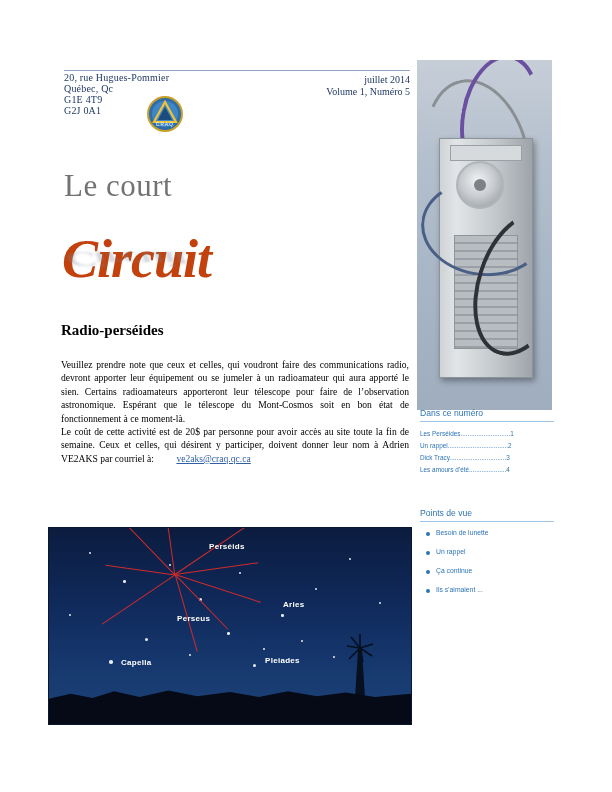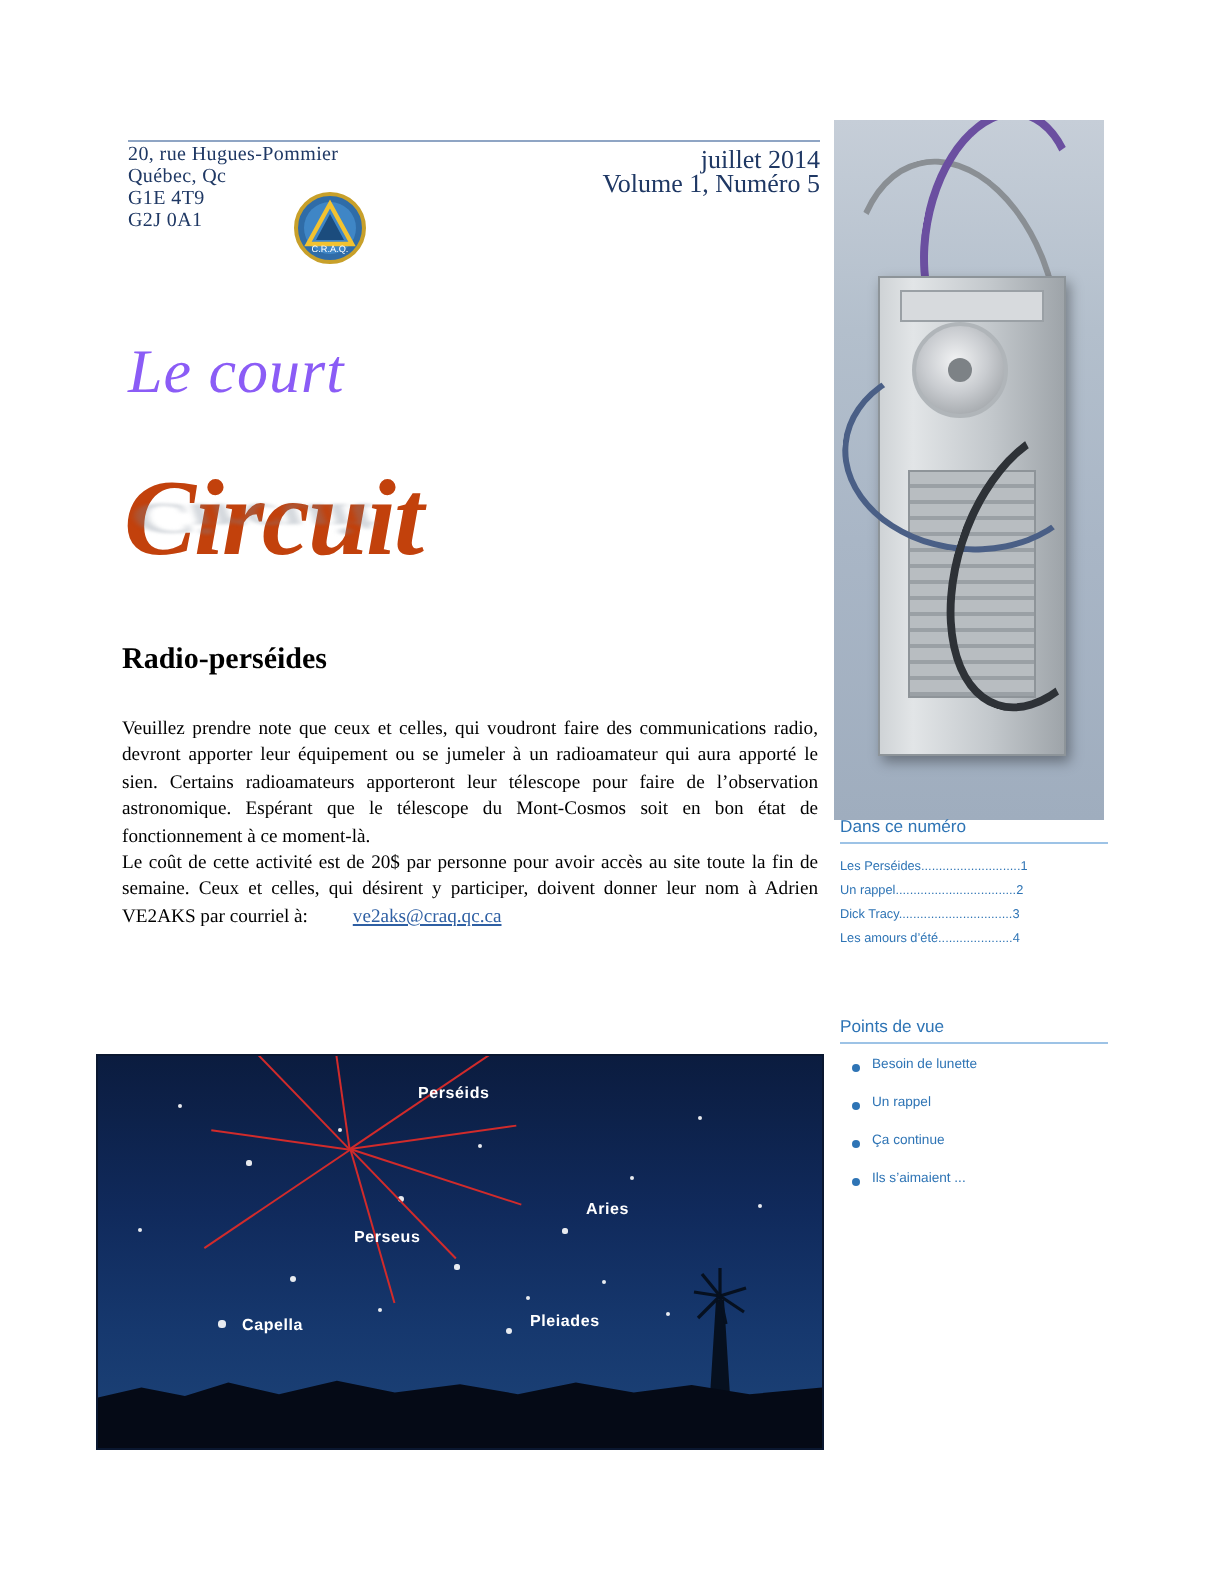--- a/index.html
+++ b/index.html
@@ -144,7 +144,7 @@
     width: 110px;
     text-align: right;
     font-family: "Liberation Serif", serif;
-    font-size: 13px;
+    font-size: 10px;
     line-height: 12px;
     color: #1f3864;
   }

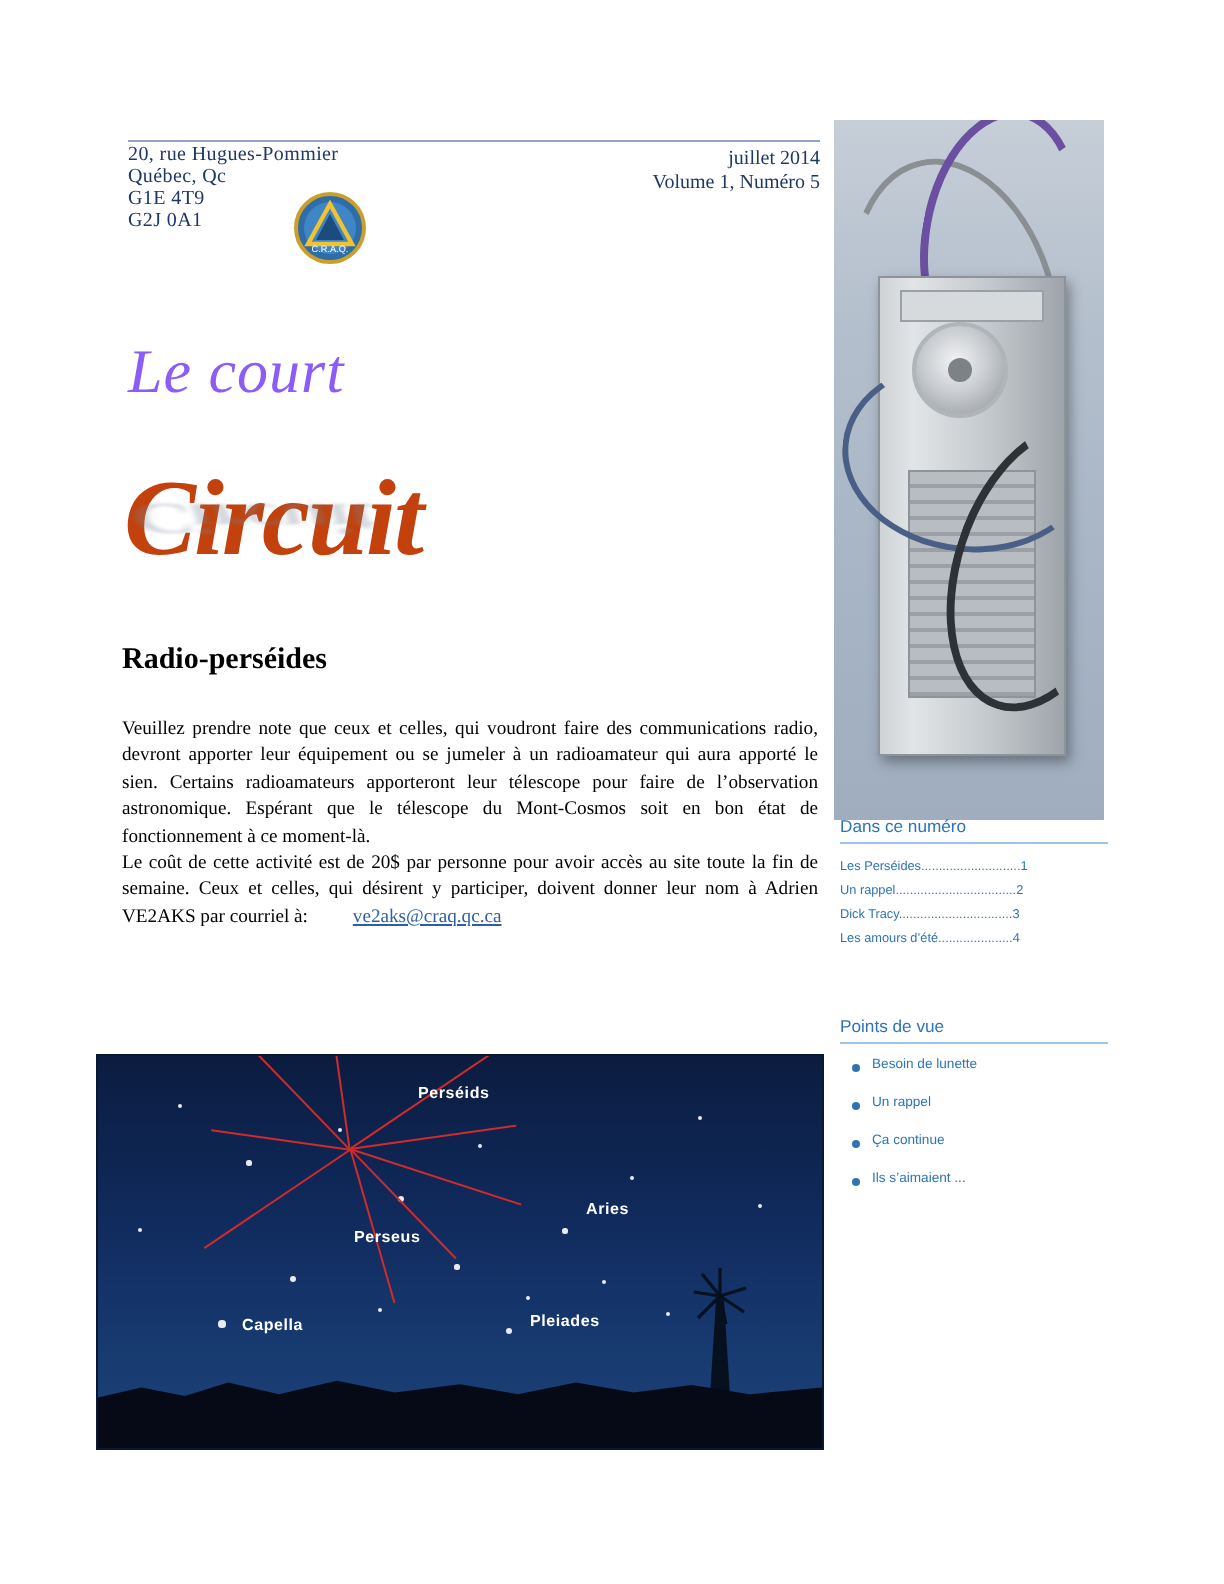--- a/index.html
+++ b/index.html
@@ -173,9 +173,8 @@
     top: 168px;
     font-family: "Liberation Serif", serif;
     font-size: 31px;
-    color: #8b5cf6;
+    color: #737373;
     letter-spacing: 0.5px;
-    font-style: italic;
   }
   .title-circuit {
     position: absolute;

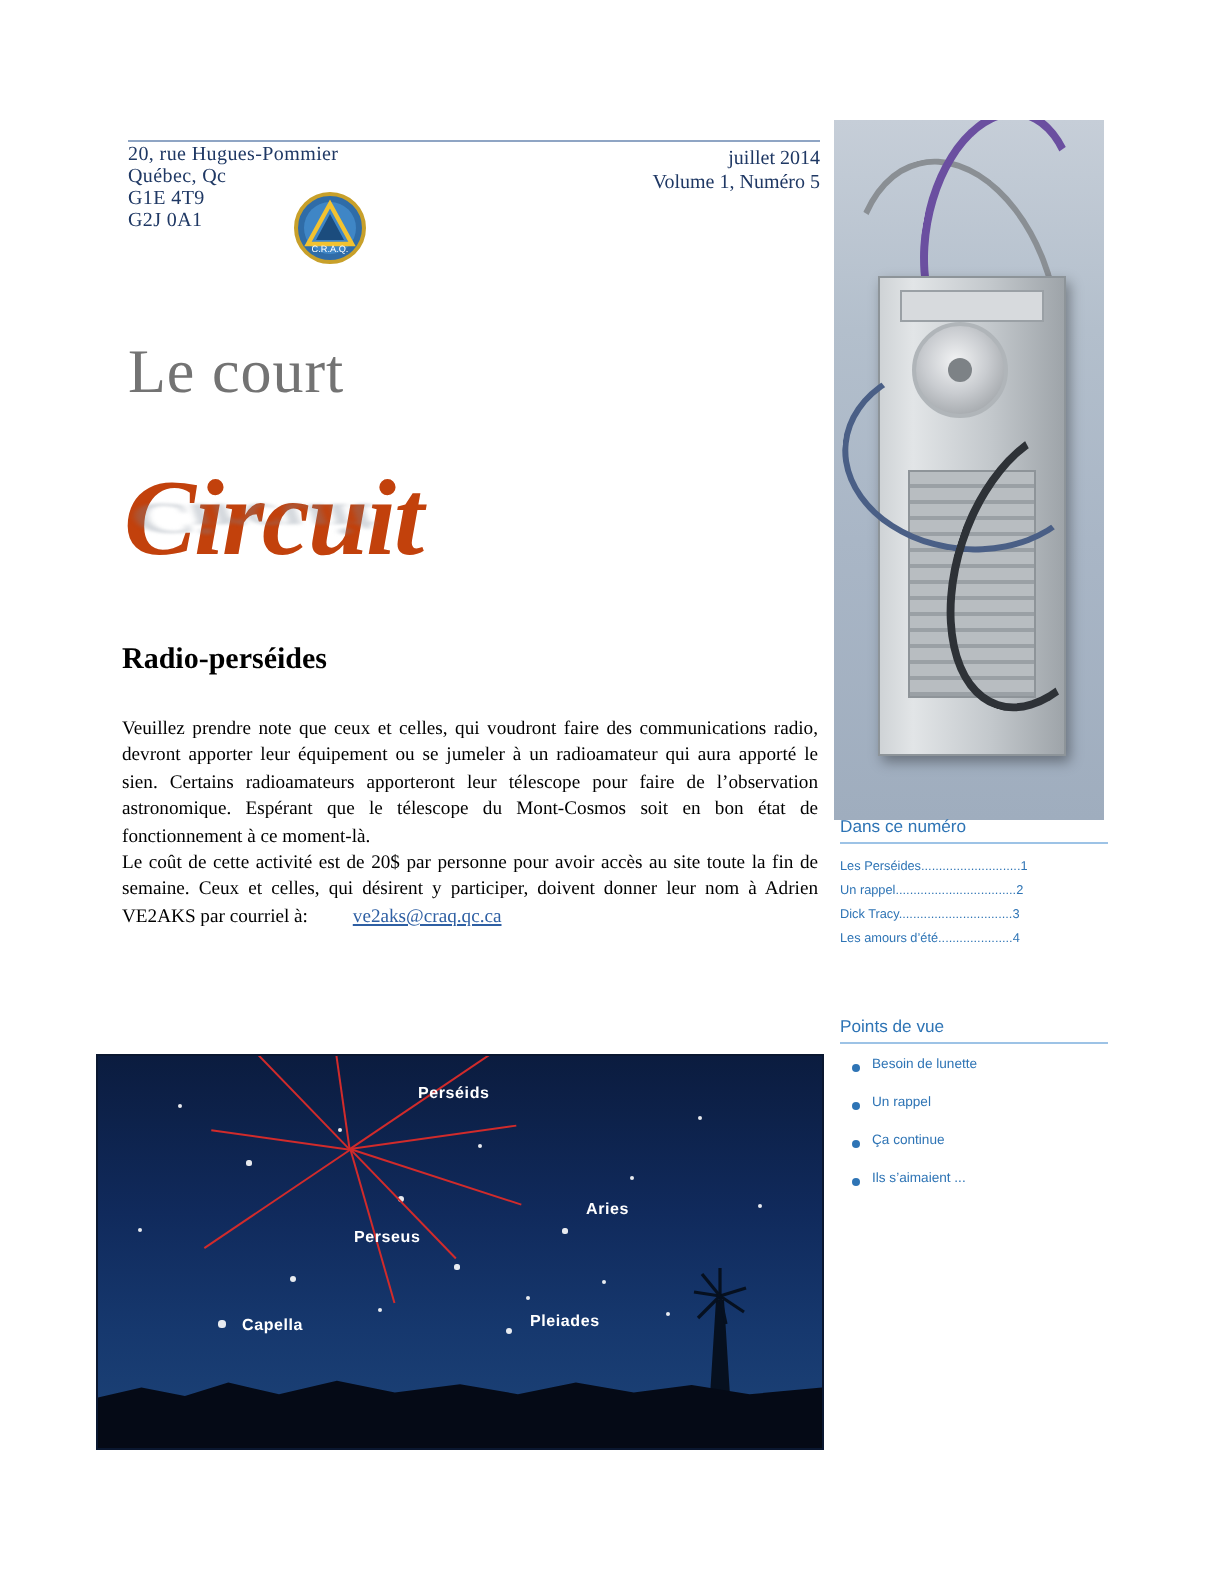--- a/index.html
+++ b/index.html
@@ -418,7 +418,7 @@
 
     <div class="sky-label" style="left:160px; top:14px;">Perséids</div>
     <div class="sky-label" style="left:128px; top:86px;">Perseus</div>
-    <div class="sky-label" style="left:244px; top:72px;">Aries</div>
+    <div class="sky-label" style="left:234px; top:72px;">Aries</div>
     <div class="sky-label" style="left:72px;  top:130px;">Capella</div>
     <div class="sky-label" style="left:216px; top:128px;">Pleiades</div>
 

